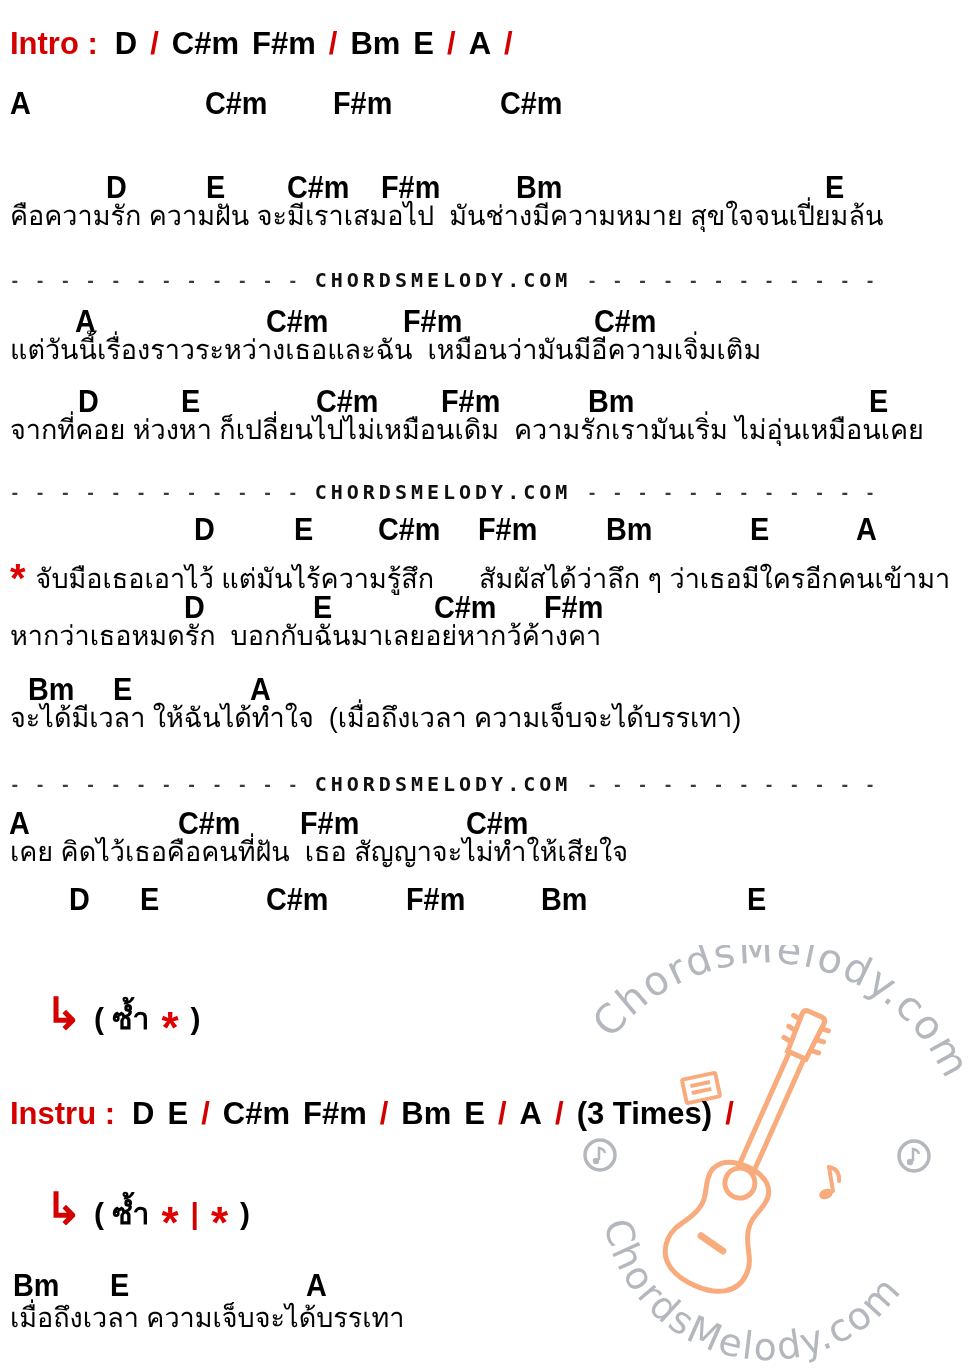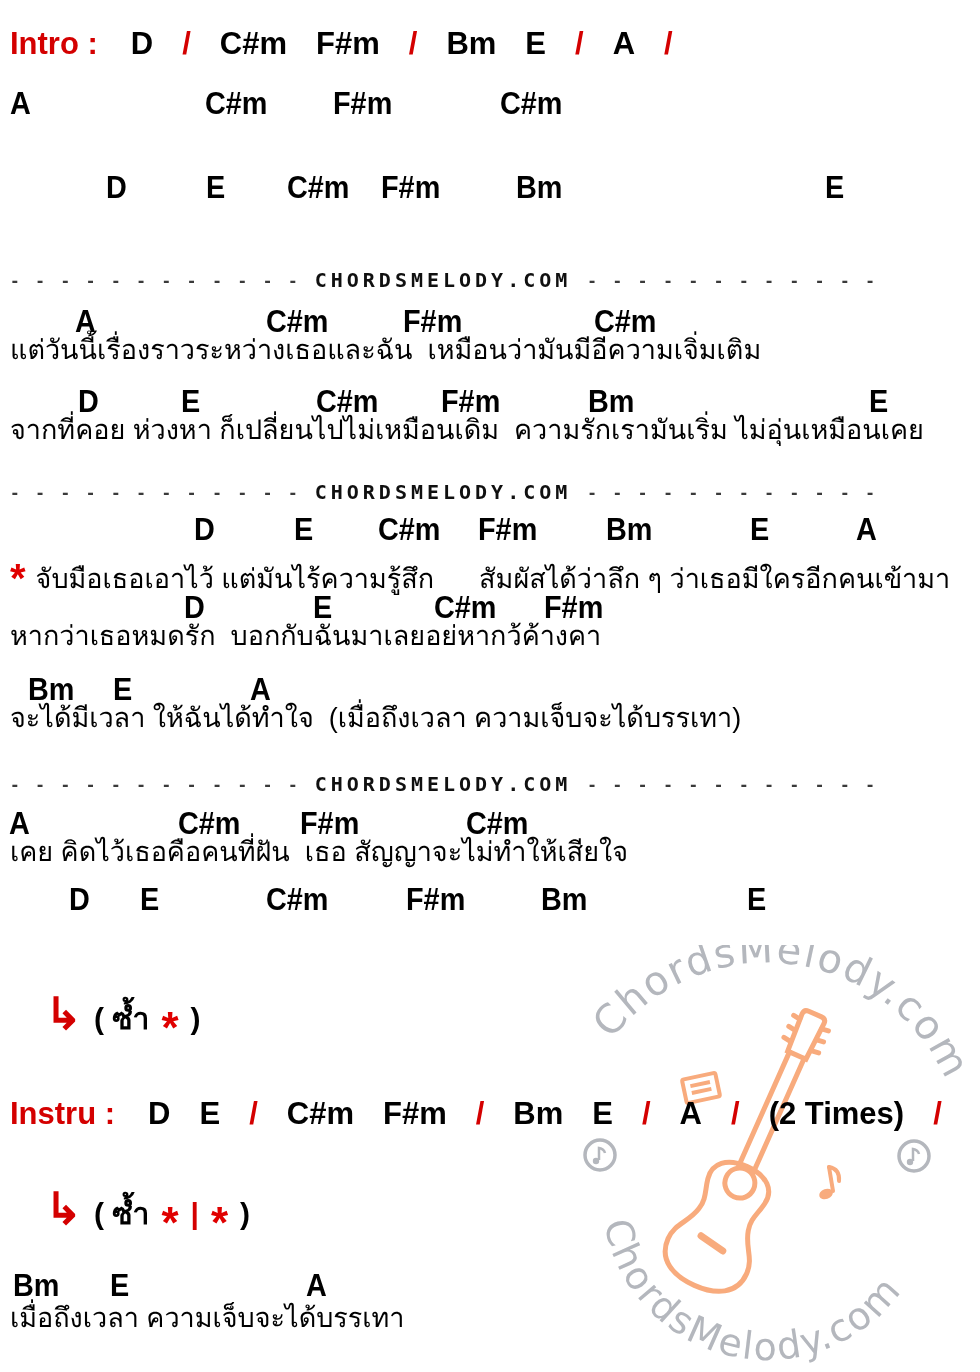--- a/index.html
+++ b/index.html
@@ -9,7 +9,7 @@
   .chord{position:absolute;top:0;font-weight:bold;font-size:31px;white-space:nowrap;
          transform:scaleX(.93);transform-origin:0 50%;}
   .lyric{position:absolute;left:10px;font-size:27px;line-height:40px;white-space:pre;}
-  .hline{position:absolute;display:flex;align-items:baseline;gap:29px;
+  .hline{position:absolute;display:flex;align-items:baseline;gap:13px;
          font-weight:bold;font-size:31px;white-space:nowrap;}
   .hline .lbl{margin-right:4px;}
   .red{color:#d40000;}

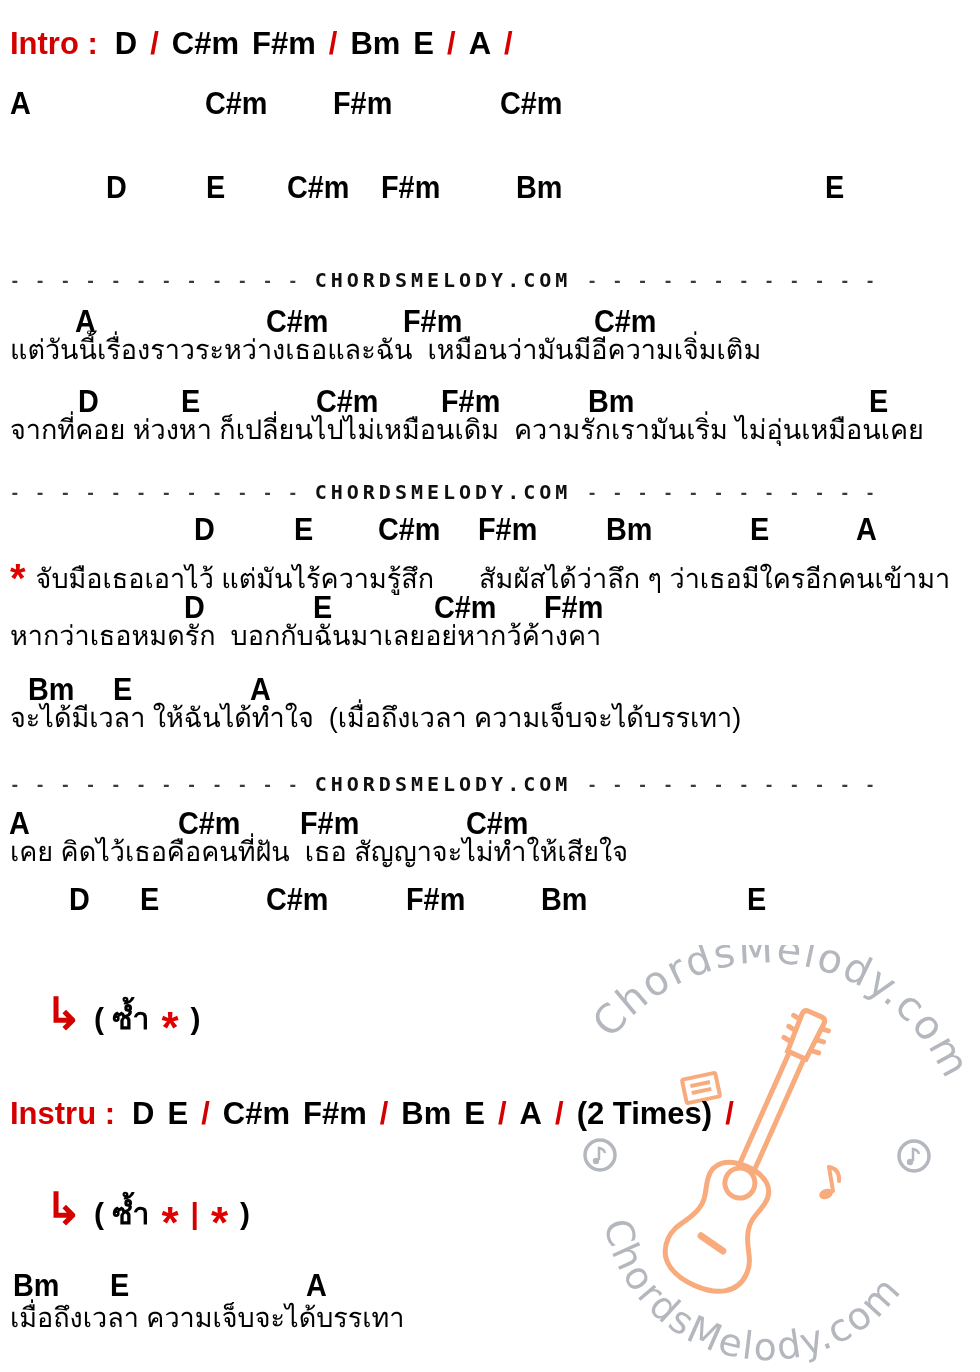--- a/index.html
+++ b/index.html
@@ -109,6 +109,7 @@
     <span class="chord" style="left:516px">Bm</span>
     <span class="chord" style="left:825px">E</span>
   </div>
+  <div class="lyric" style="top:196px">คือความรัก ความฝัน จะมีเราเสมอไป  มันช่างมีความหมาย สุขใจจนเปี่ยมล้น</div>
 
   <div class="divider" style="top:268px">
     <span class="dash">- - - - - - - - - - - - - - - - - - - - - - - - - - - - - -</span>

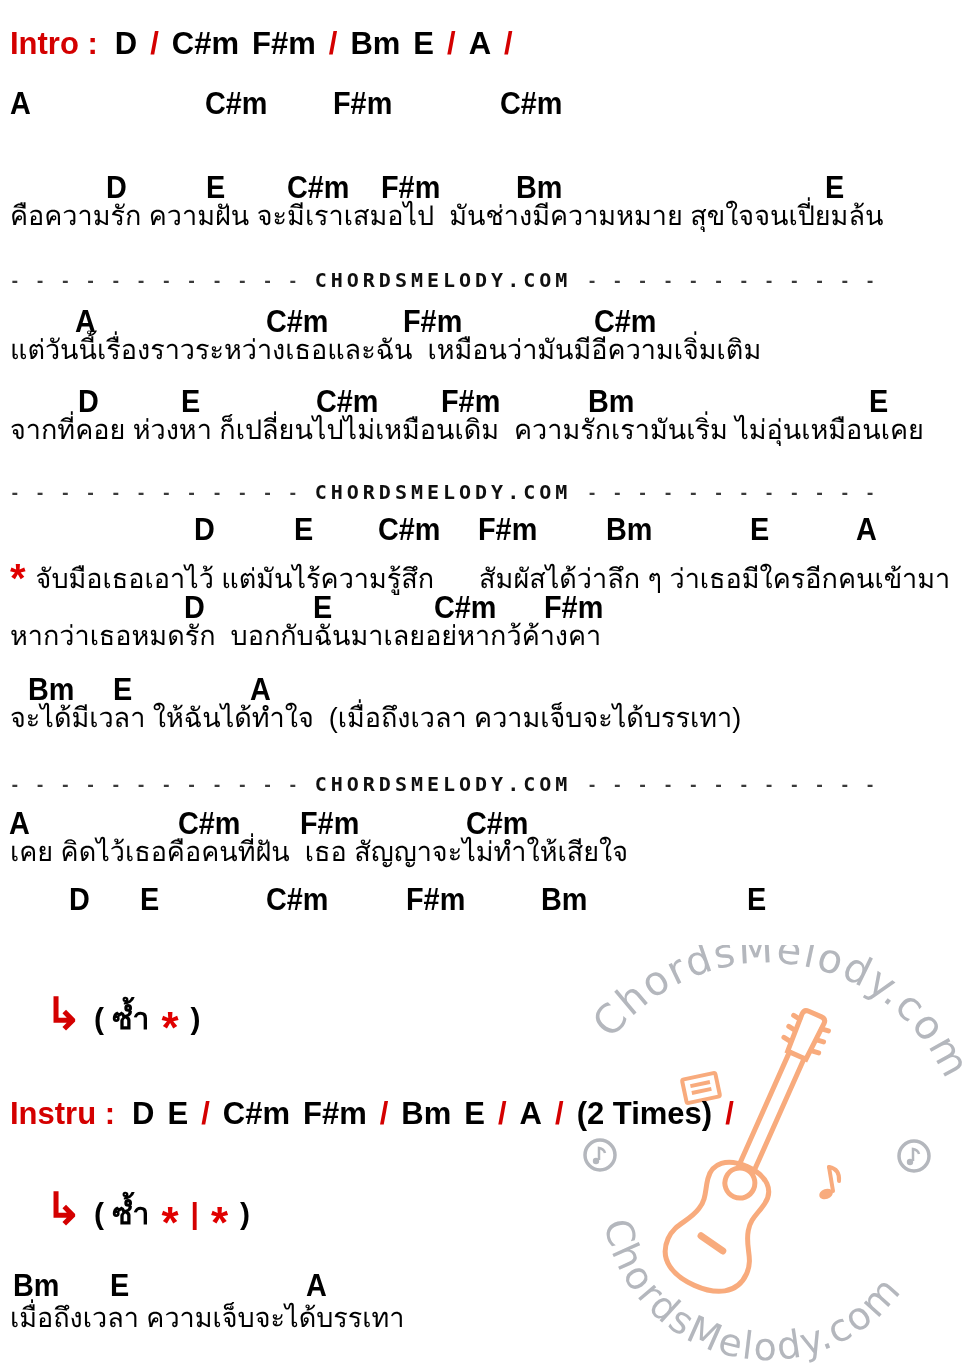--- a/index.html
+++ b/index.html
@@ -210,7 +210,7 @@
     <span class="red">/</span>
     <span class="c">A</span>
     <span class="red">/</span>
-    <span class="c">(2 Times)</span>
+    <span class="c">(3 Times)</span>
     <span class="red">/</span>
   </div>
 

